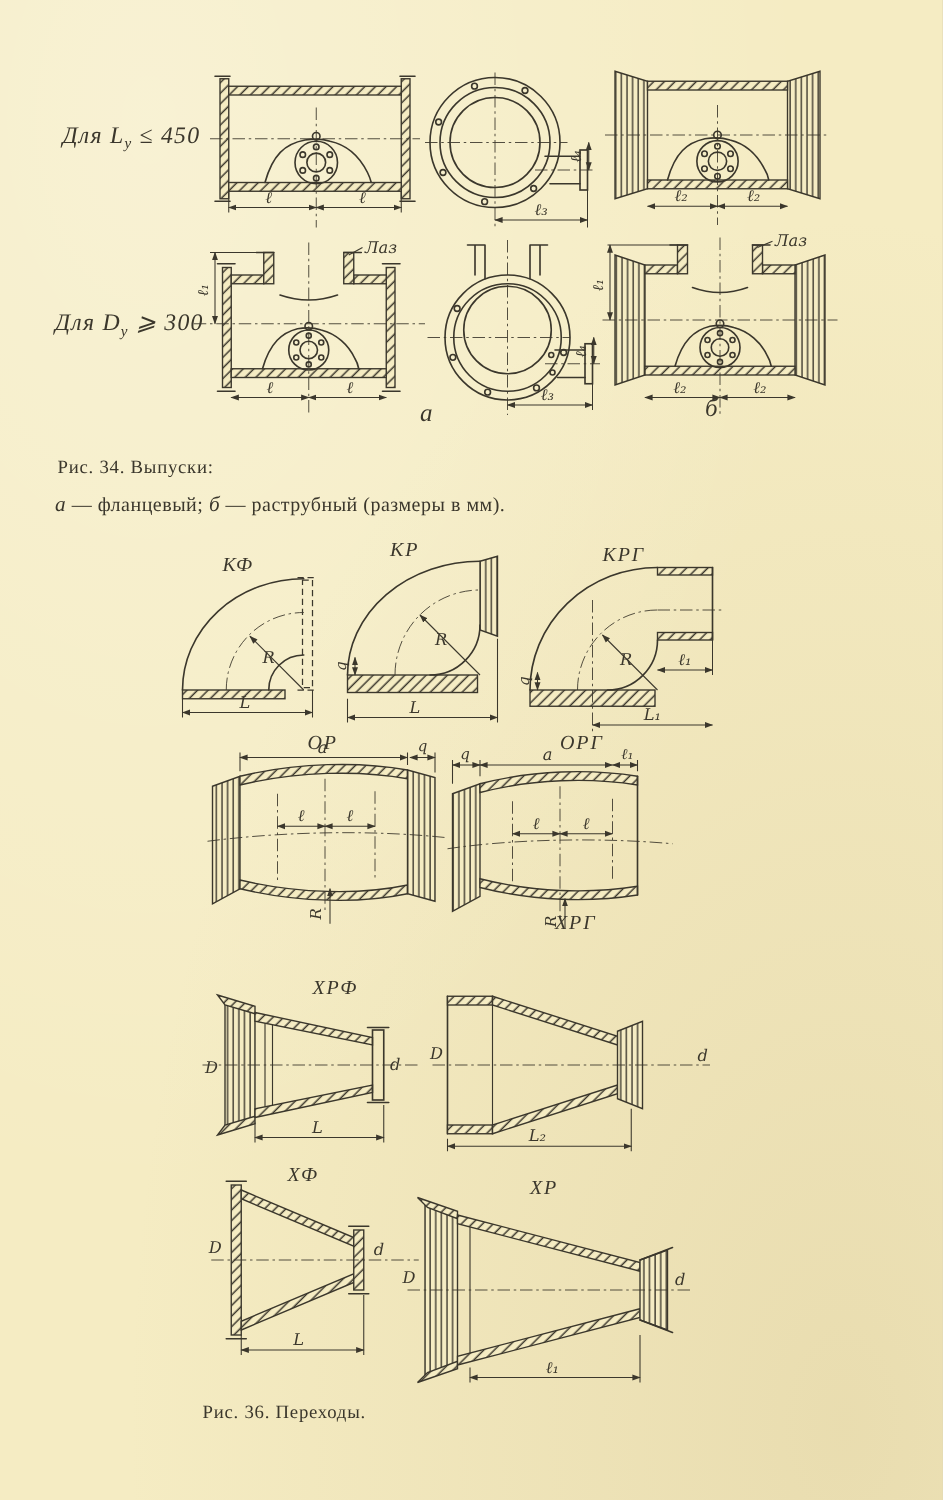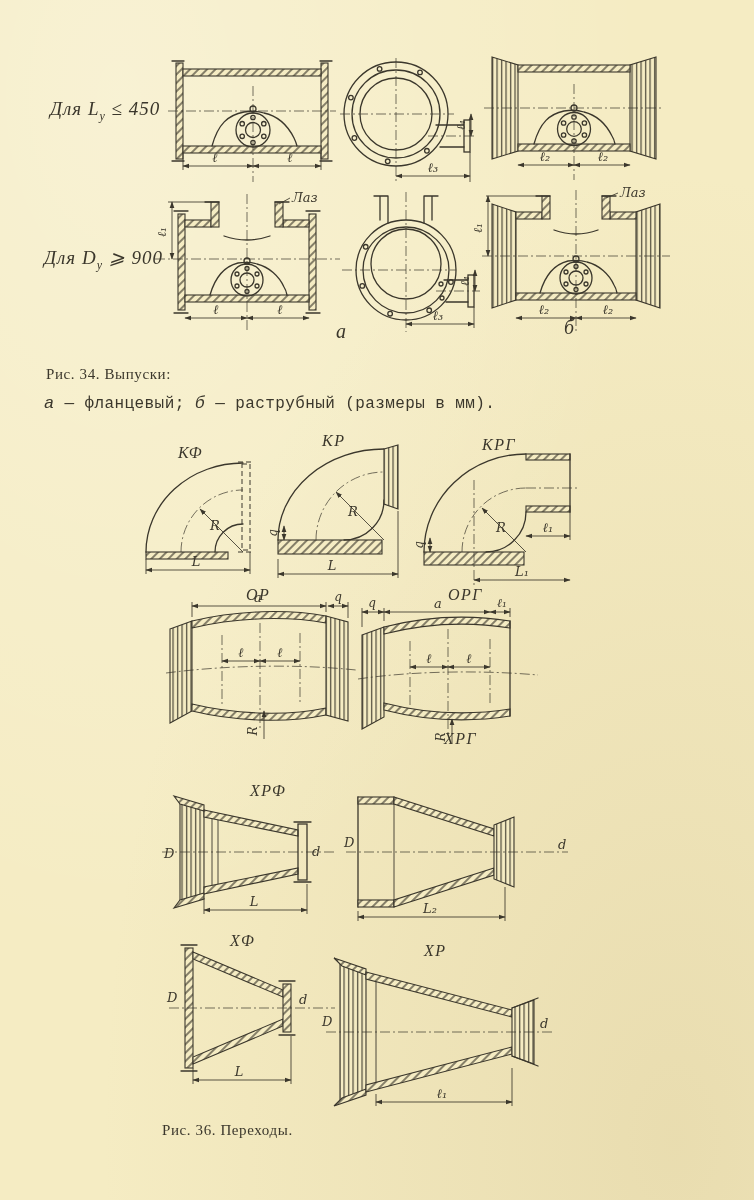--- a/index.html
+++ b/index.html
@@ -51,7 +51,7 @@
 
 <span class="cond abs" style="left:50px;top:98px"><span>Для L</span><sub>у</sub><span> ≤ 450</span></span>
 
-<span class="cond abs" style="left:44px;top:246px"><span>Для D</span><sub>у</sub><span> ⩾ 900</span></span>
+<span class="cond abs" style="left:44px;top:246px"><span>Для D</span><sub>у</sub><span> ⩾ 300</span></span>
 
 <svg style="left:166px;top:58px" width="172" height="126" viewBox="0 0 172 126">
   <path class="ln" d="M6,3 h12 M6,103 h12 M154,3 h12 M154,103 h12"></path>

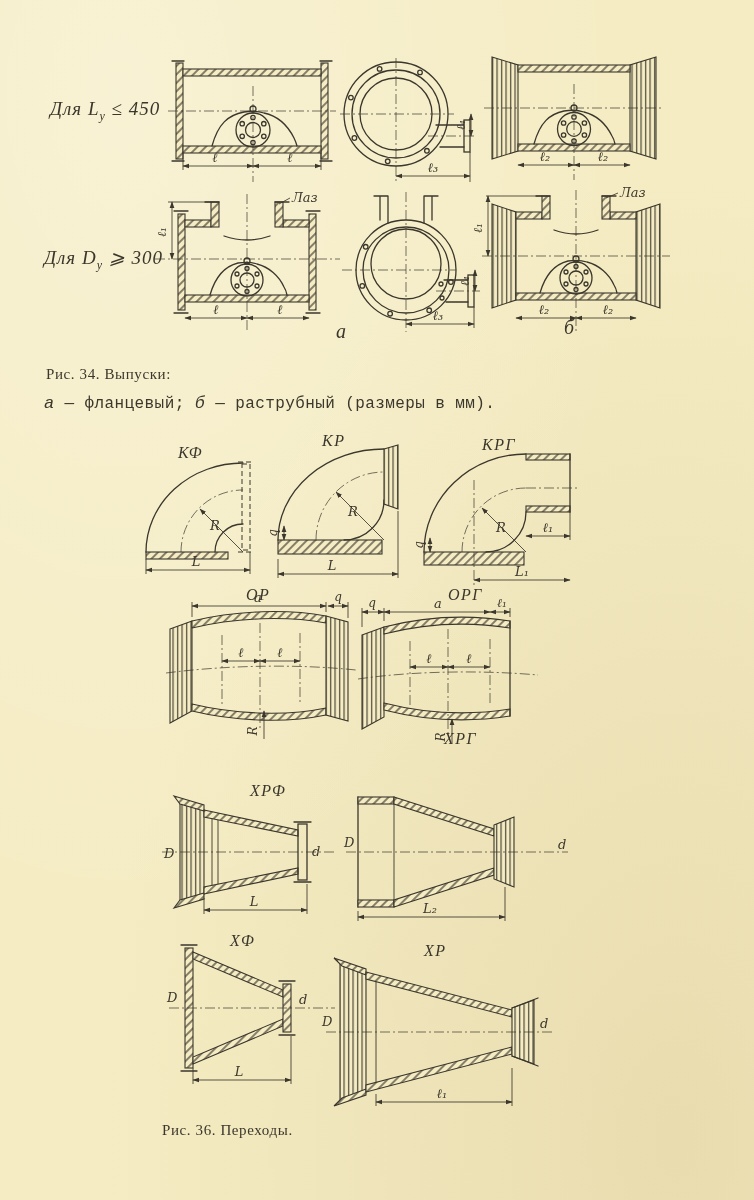--- a/index.html
+++ b/index.html
@@ -11,7 +11,7 @@
     font-family:"Liberation Serif", serif; color:#3b372c;padding-left:40px;}
   .abs{position:absolute;}
   .cap{font-size:15px;letter-spacing:0.6px;}
-  .legend{font-size:16px;letter-spacing:0.4px;font-family:Liberation Mono, monospace;}
+  .legend{font-size:16px;letter-spacing:0.4px;}
   .legend i{font-size:17px;}
   .cond{font-style:italic;font-size:19px;letter-spacing:1px;}
   .cond sub{font-size:12px;}

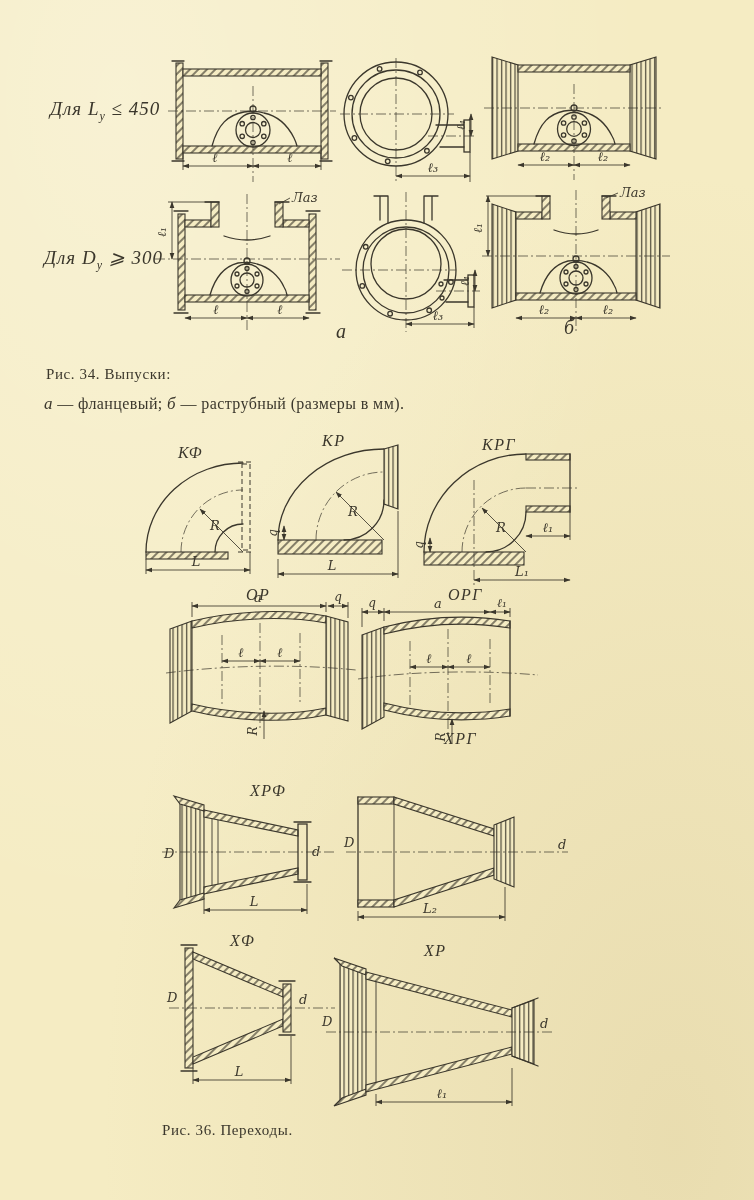--- a/index.html
+++ b/index.html
@@ -213,7 +213,7 @@
 <div class="legend abs" style="left:44px;top:394px"><i>а</i><span> — фланцевый; </span><i>б</i><span> — раструбный (размеры в мм).</span></div>
 
 <span class="code abs" style="left:178px;top:444px">КФ</span>
-<span class="code abs" style="left:322px;top:432px">КР</span>
+<span class="code abs" style="left:312px;top:432px">КР</span>
 <span class="code abs" style="left:482px;top:436px">КРГ</span>
 
 <svg style="left:138px;top:452px" width="135" height="128" viewBox="0 0 135 128">

